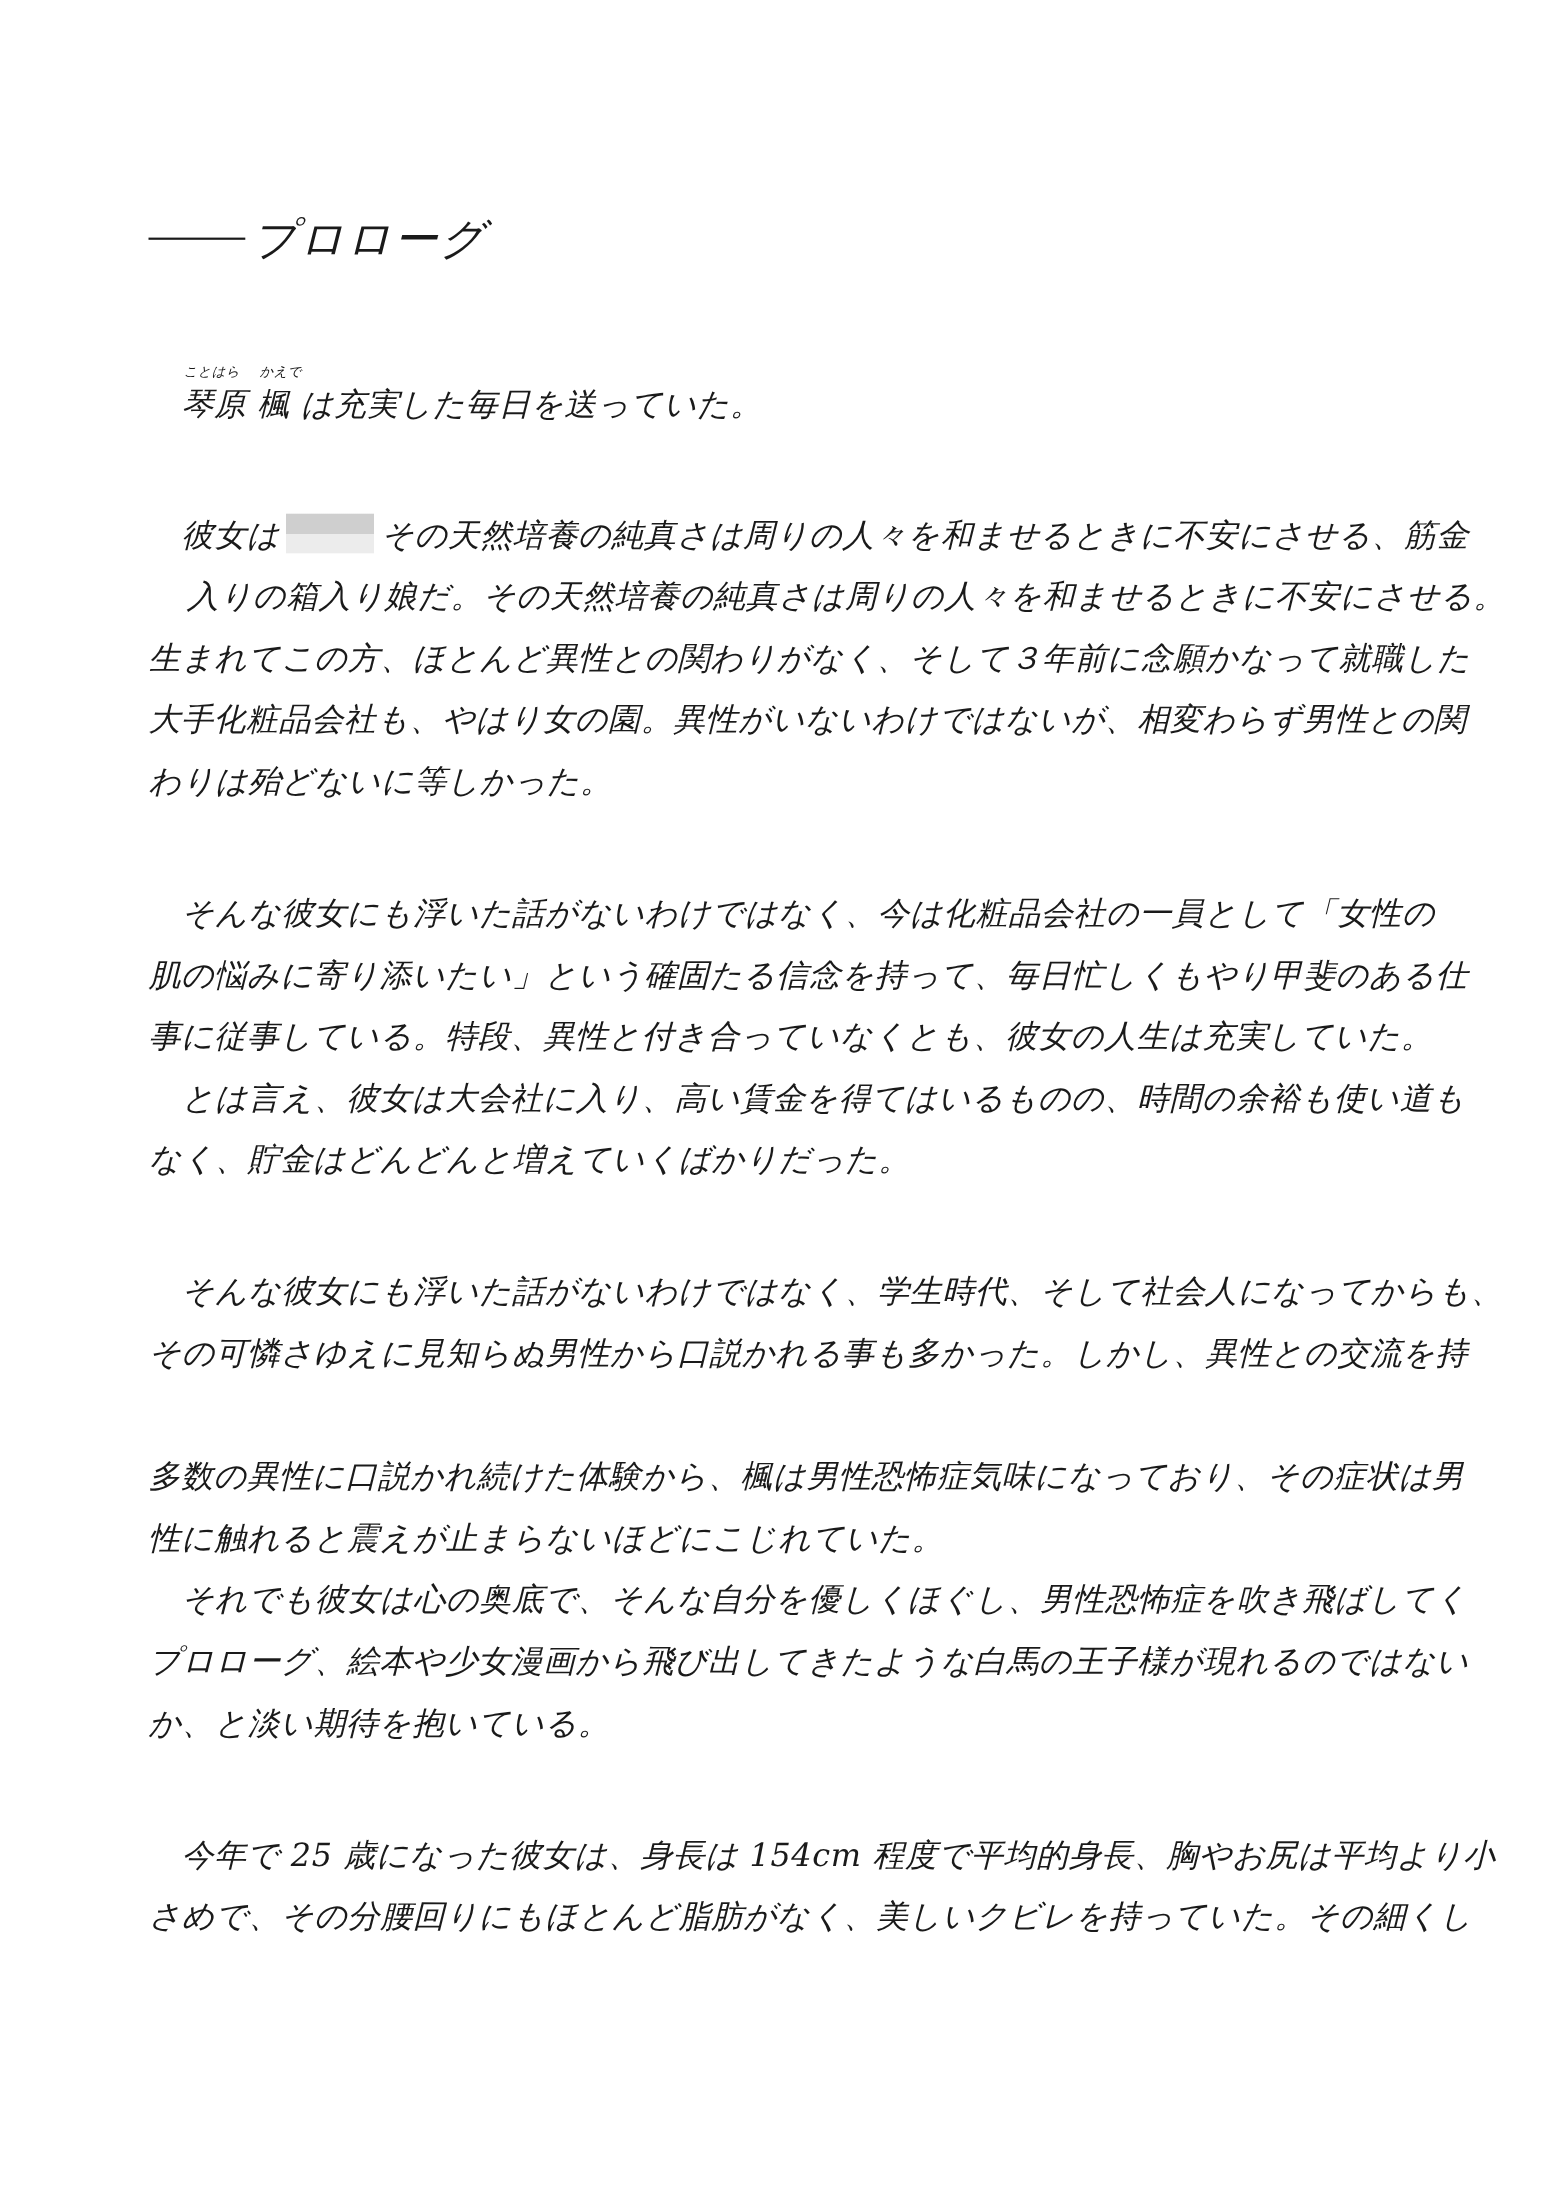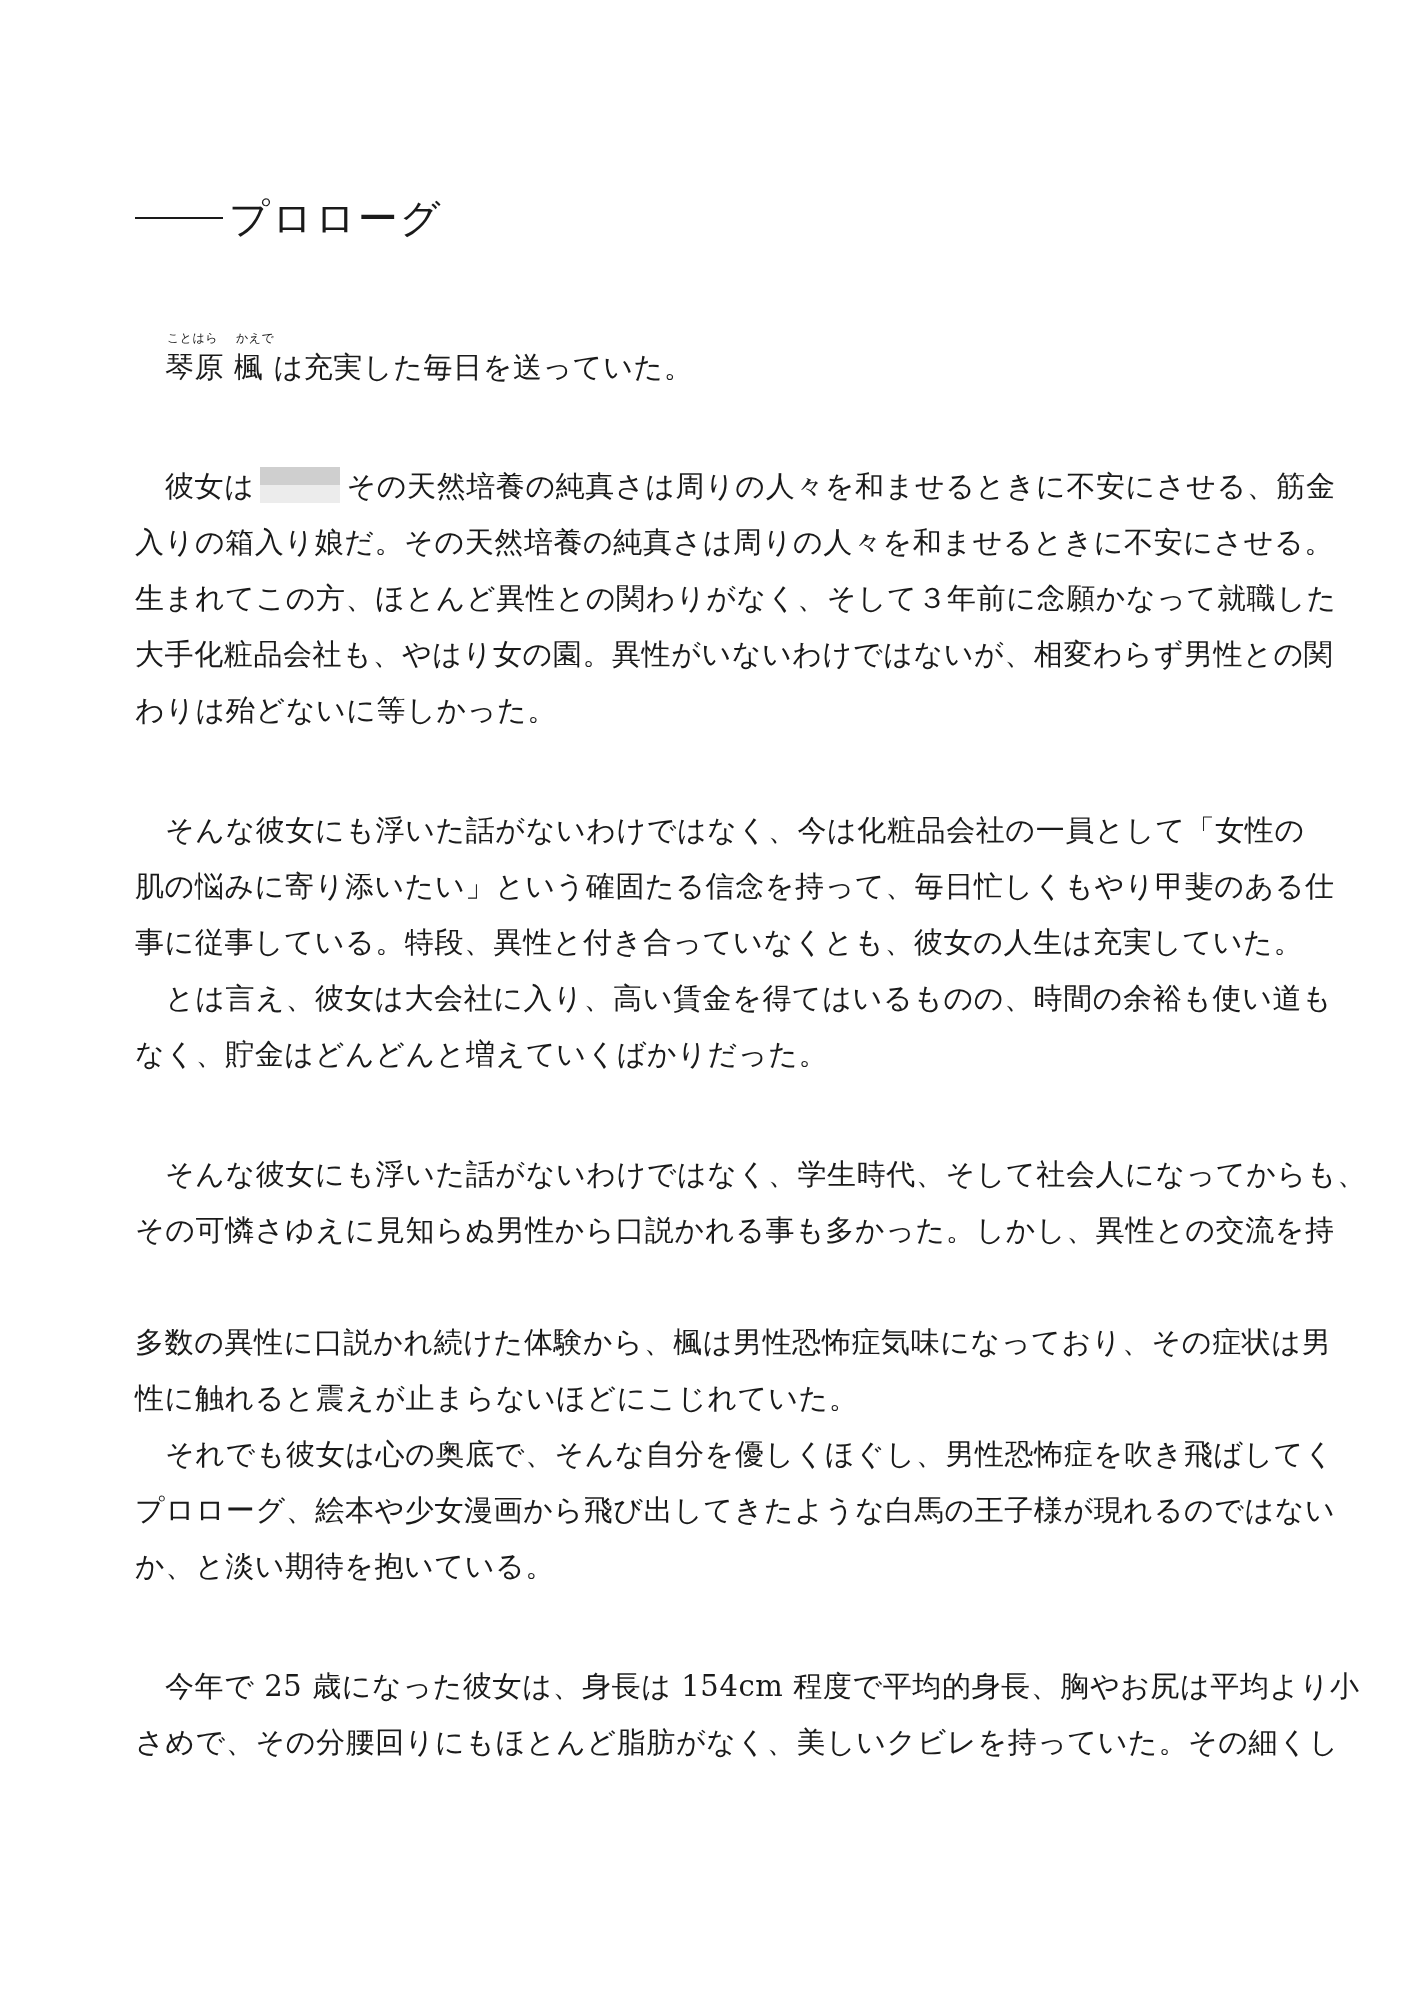--- a/index.html
+++ b/index.html
@@ -8,7 +8,7 @@
       font-family: "DejaVu Serif", "Liberation Serif", serif;
       color: #1a1a1a;
     }
-    .page { position: absolute; left: 0; top: 0; width: 1413px; height: 2000px; }
+    .page { position: absolute; left: 0; top: 0; width: 1413px; height: 2000px; font-style: italic; }
     .title {
       position: absolute; left: 135px; top: 190px;
       font-size: 40px; line-height: 56px; letter-spacing: 2px;

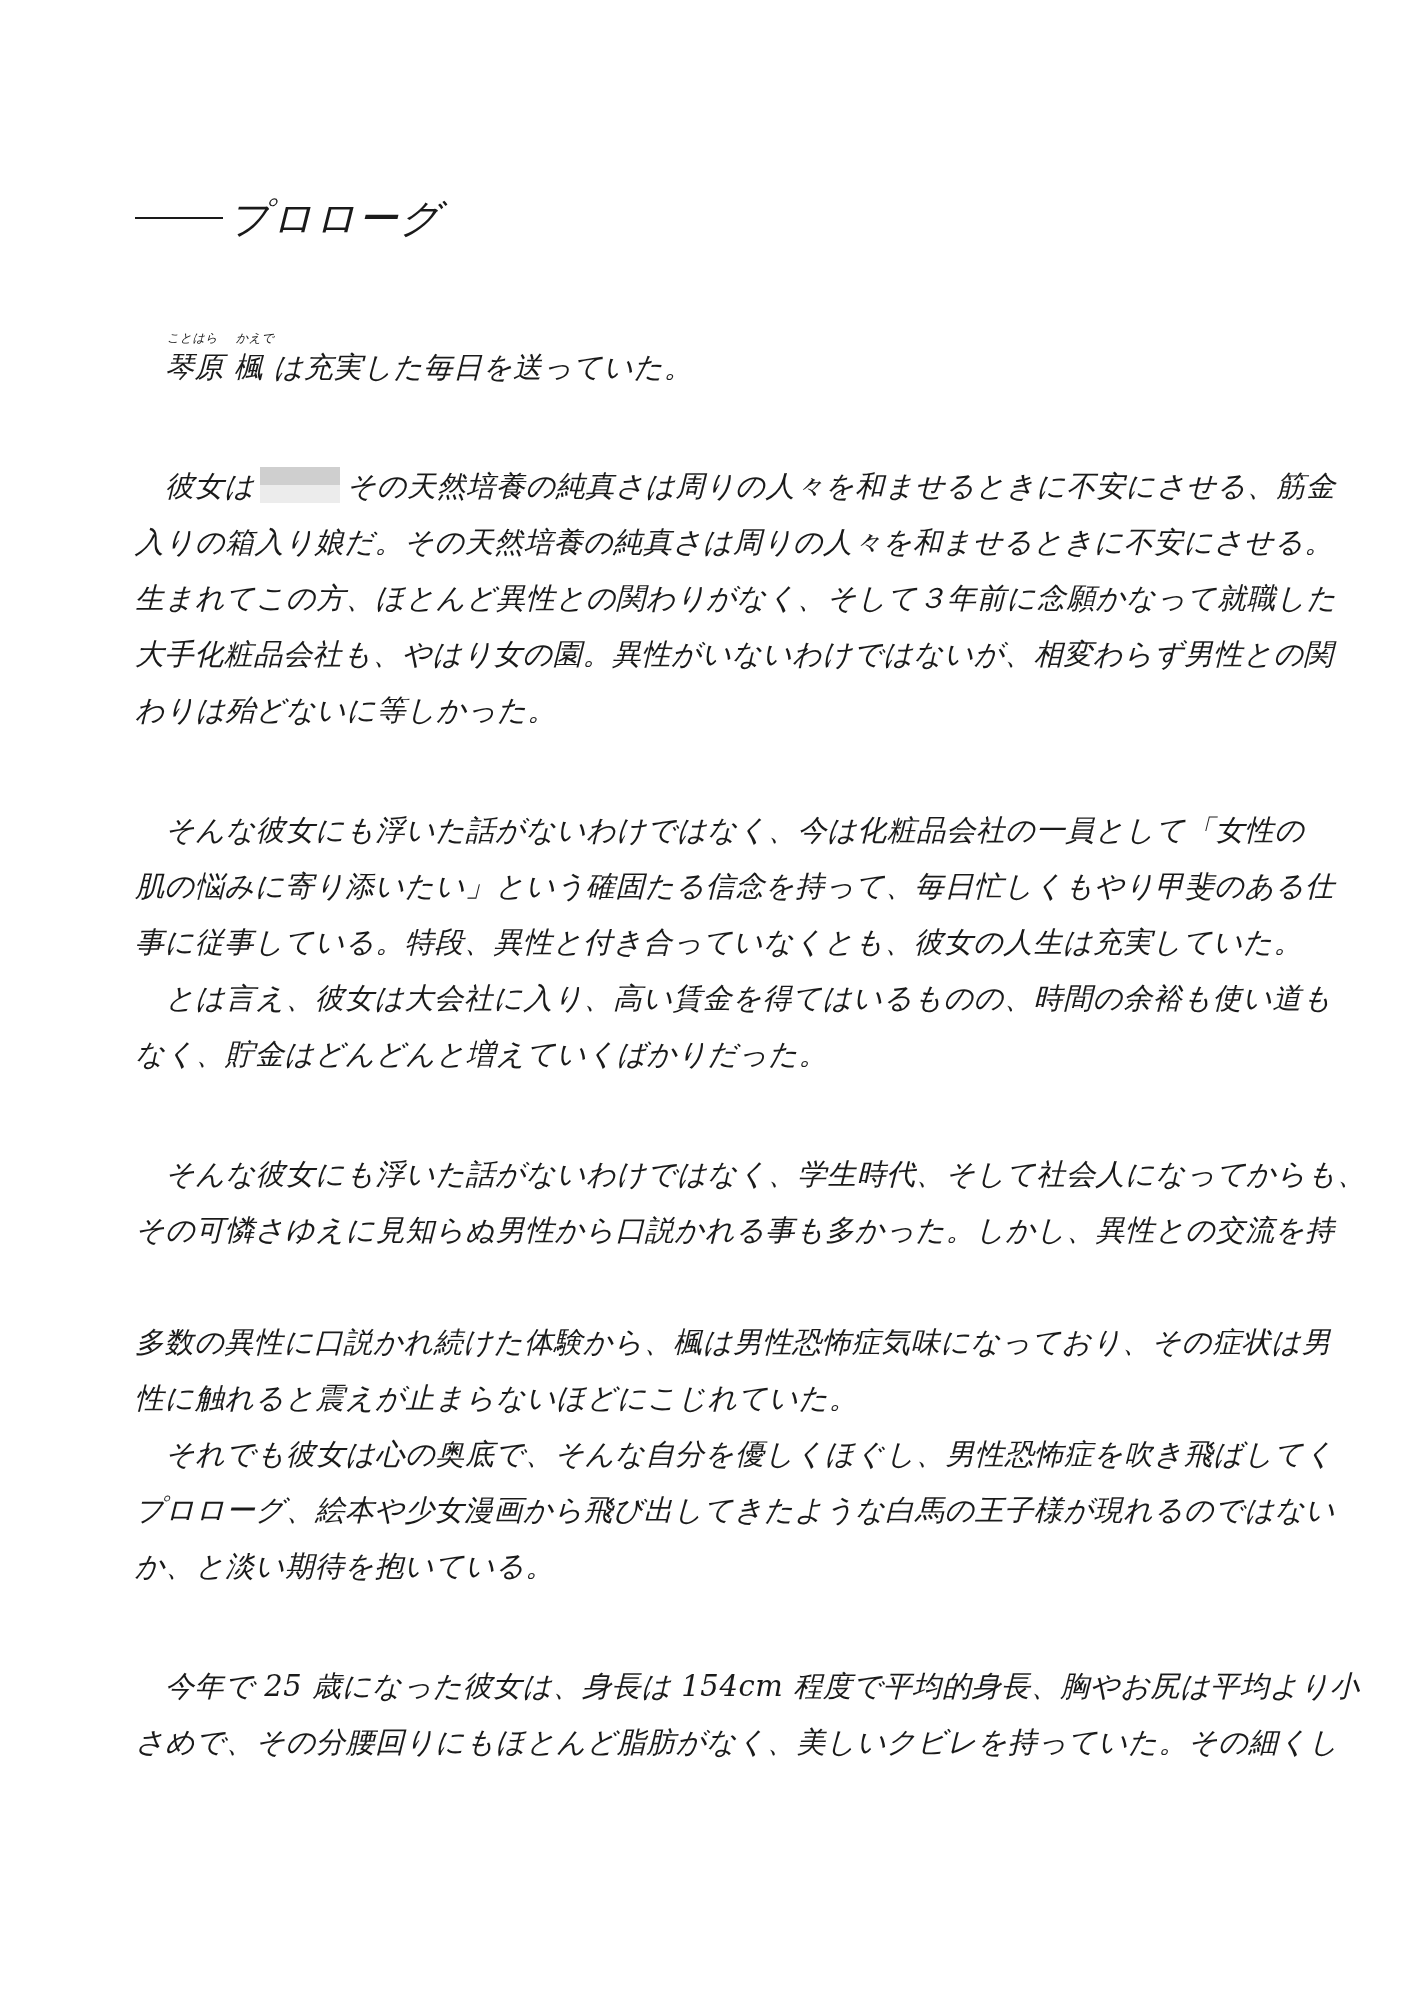--- a/index.html
+++ b/index.html
@@ -54,7 +54,7 @@
   <div class="line indent" style="top:466px;">
     <span>彼女は</span><span class="blur"></span><span>その天然培養の純真さは周りの人々を和ませるときに不安にさせる、筋金</span>
   </div>
-  <div class="line" style="top:522px;">入りの箱入り娘だ。その天然培養の純真さは周りの人々を和ませるときに不安にさせる。</div>
+  <div class="line" style="top:522px;margin-left:35px;">入りの箱入り娘だ。その天然培養の純真さは周りの人々を和ませるときに不安にさせる。</div>
   <div class="line" style="top:578px;text-align:center;">生まれてこの方、ほとんど異性との関わりがなく、そして３年前に念願かなって就職した</div>
   <div class="line" style="top:634px;">大手化粧品会社も、やはり女の園。異性がいないわけではないが、相変わらず男性との関</div>
   <div class="line" style="top:690px;">わりは殆どないに等しかった。</div>

